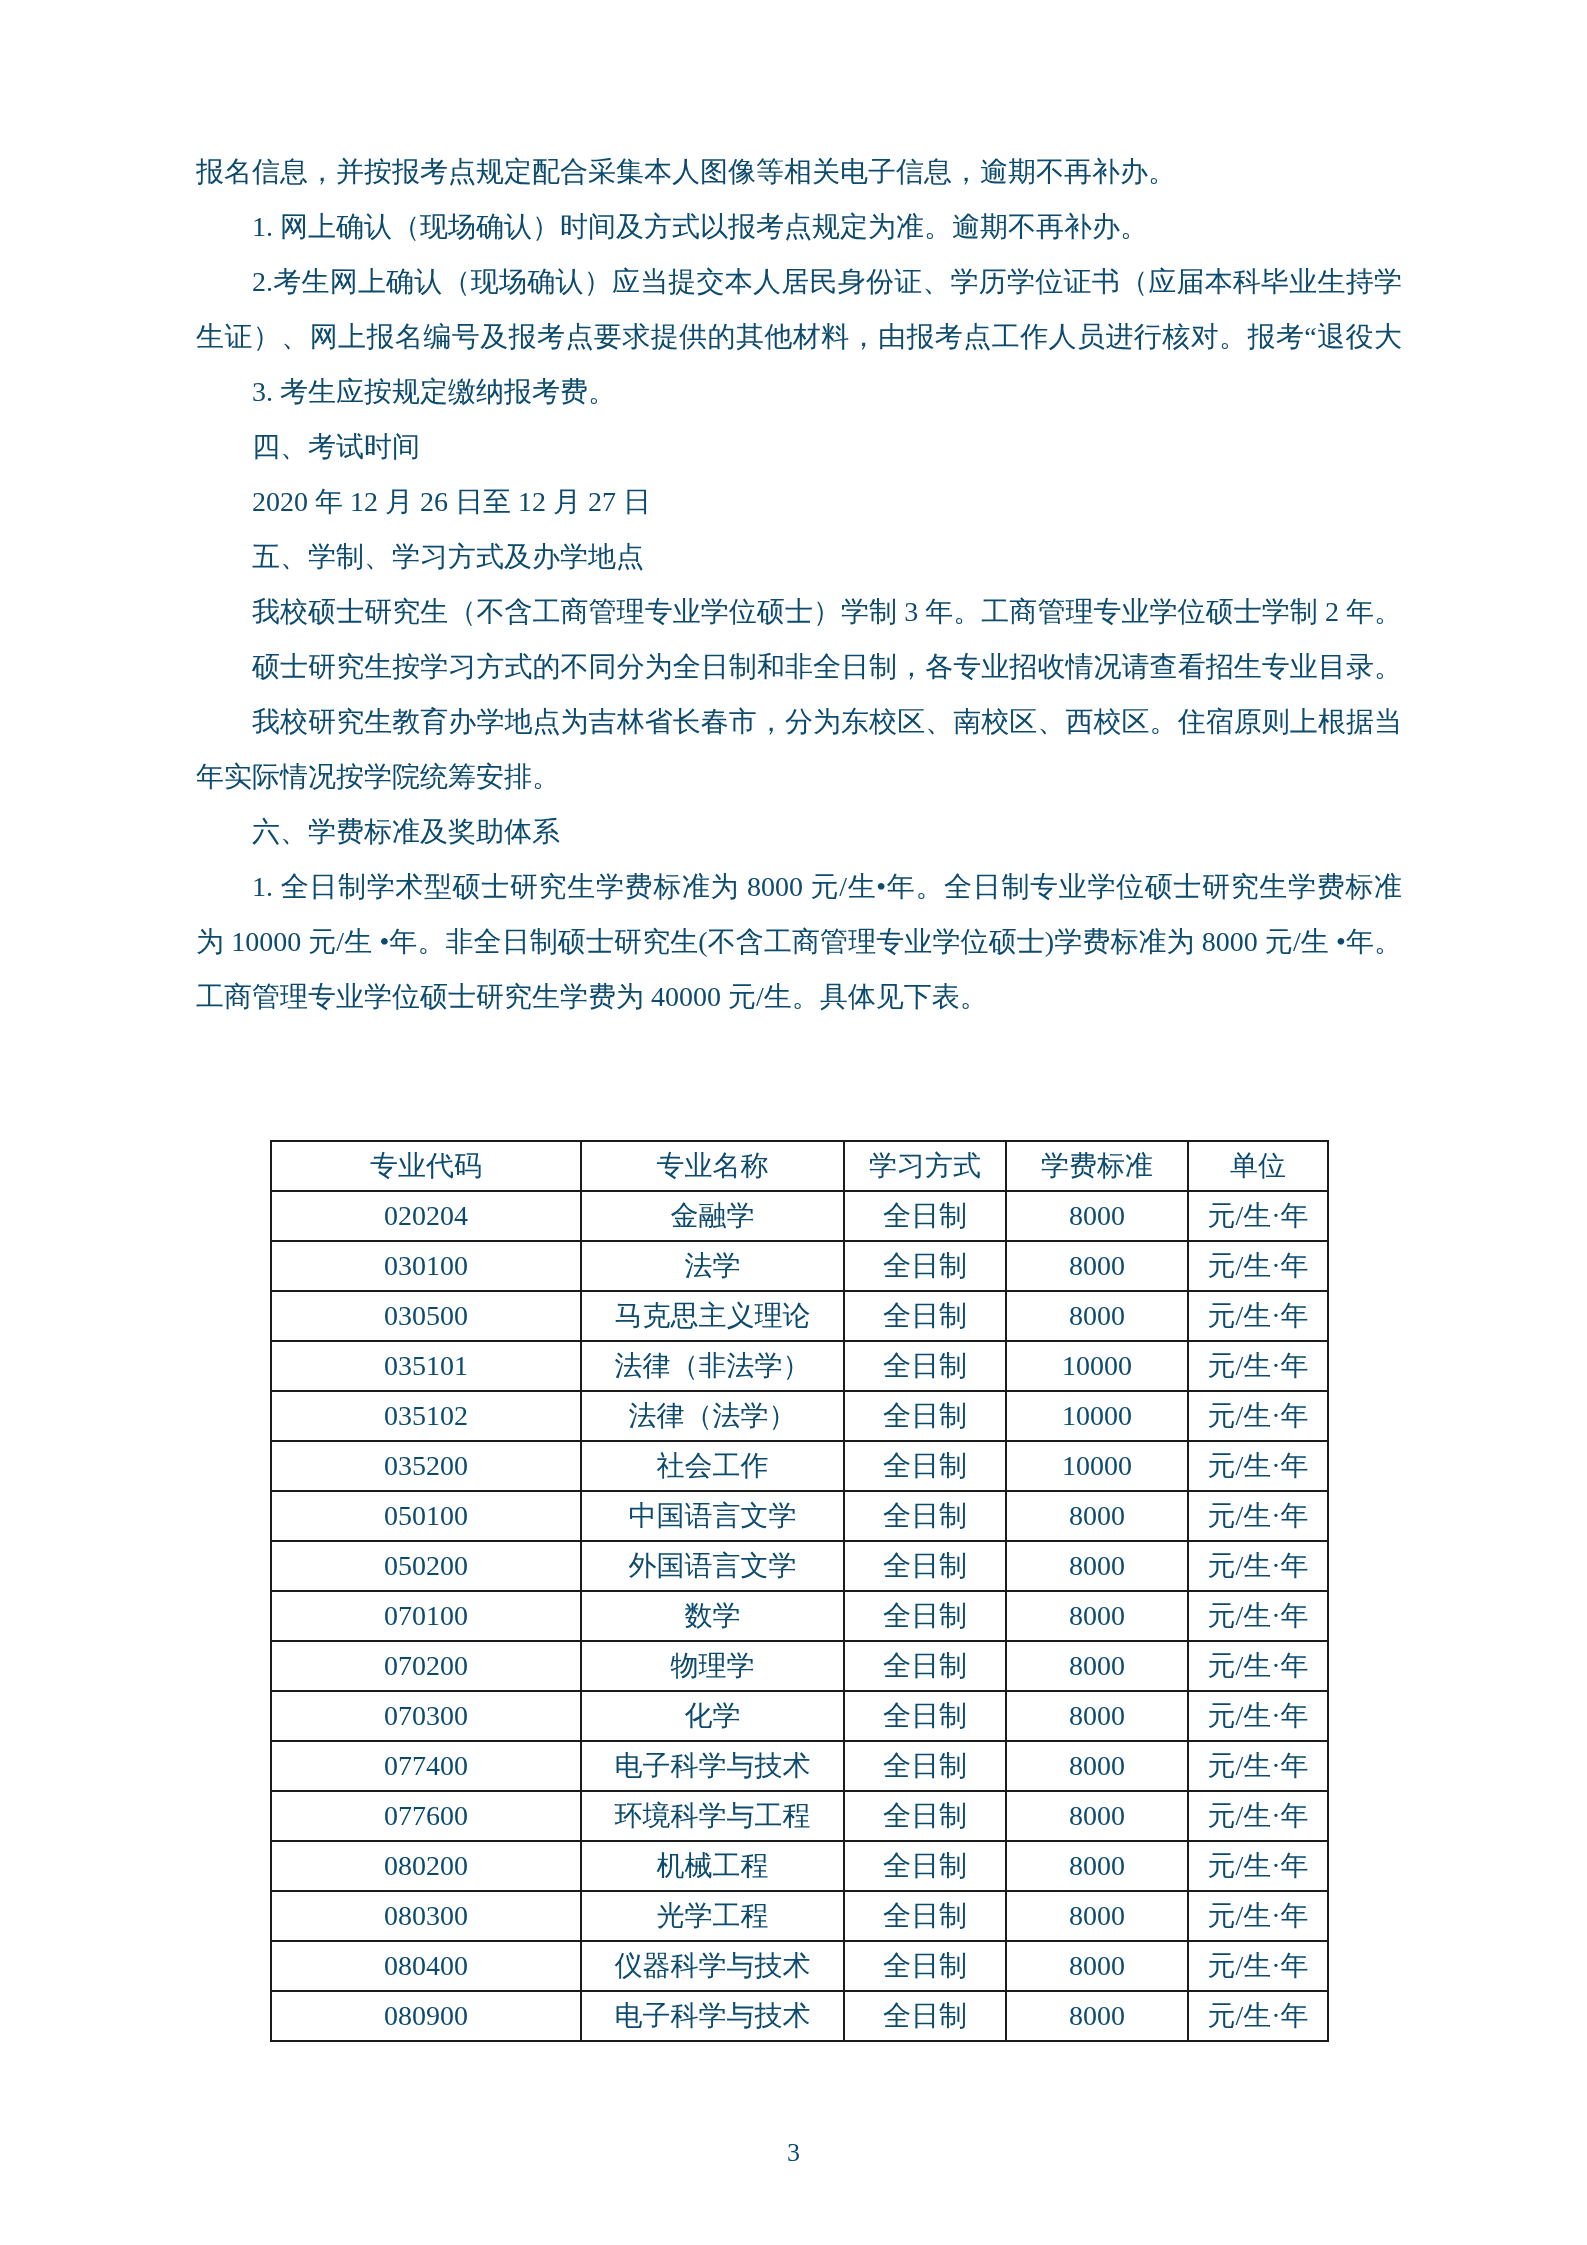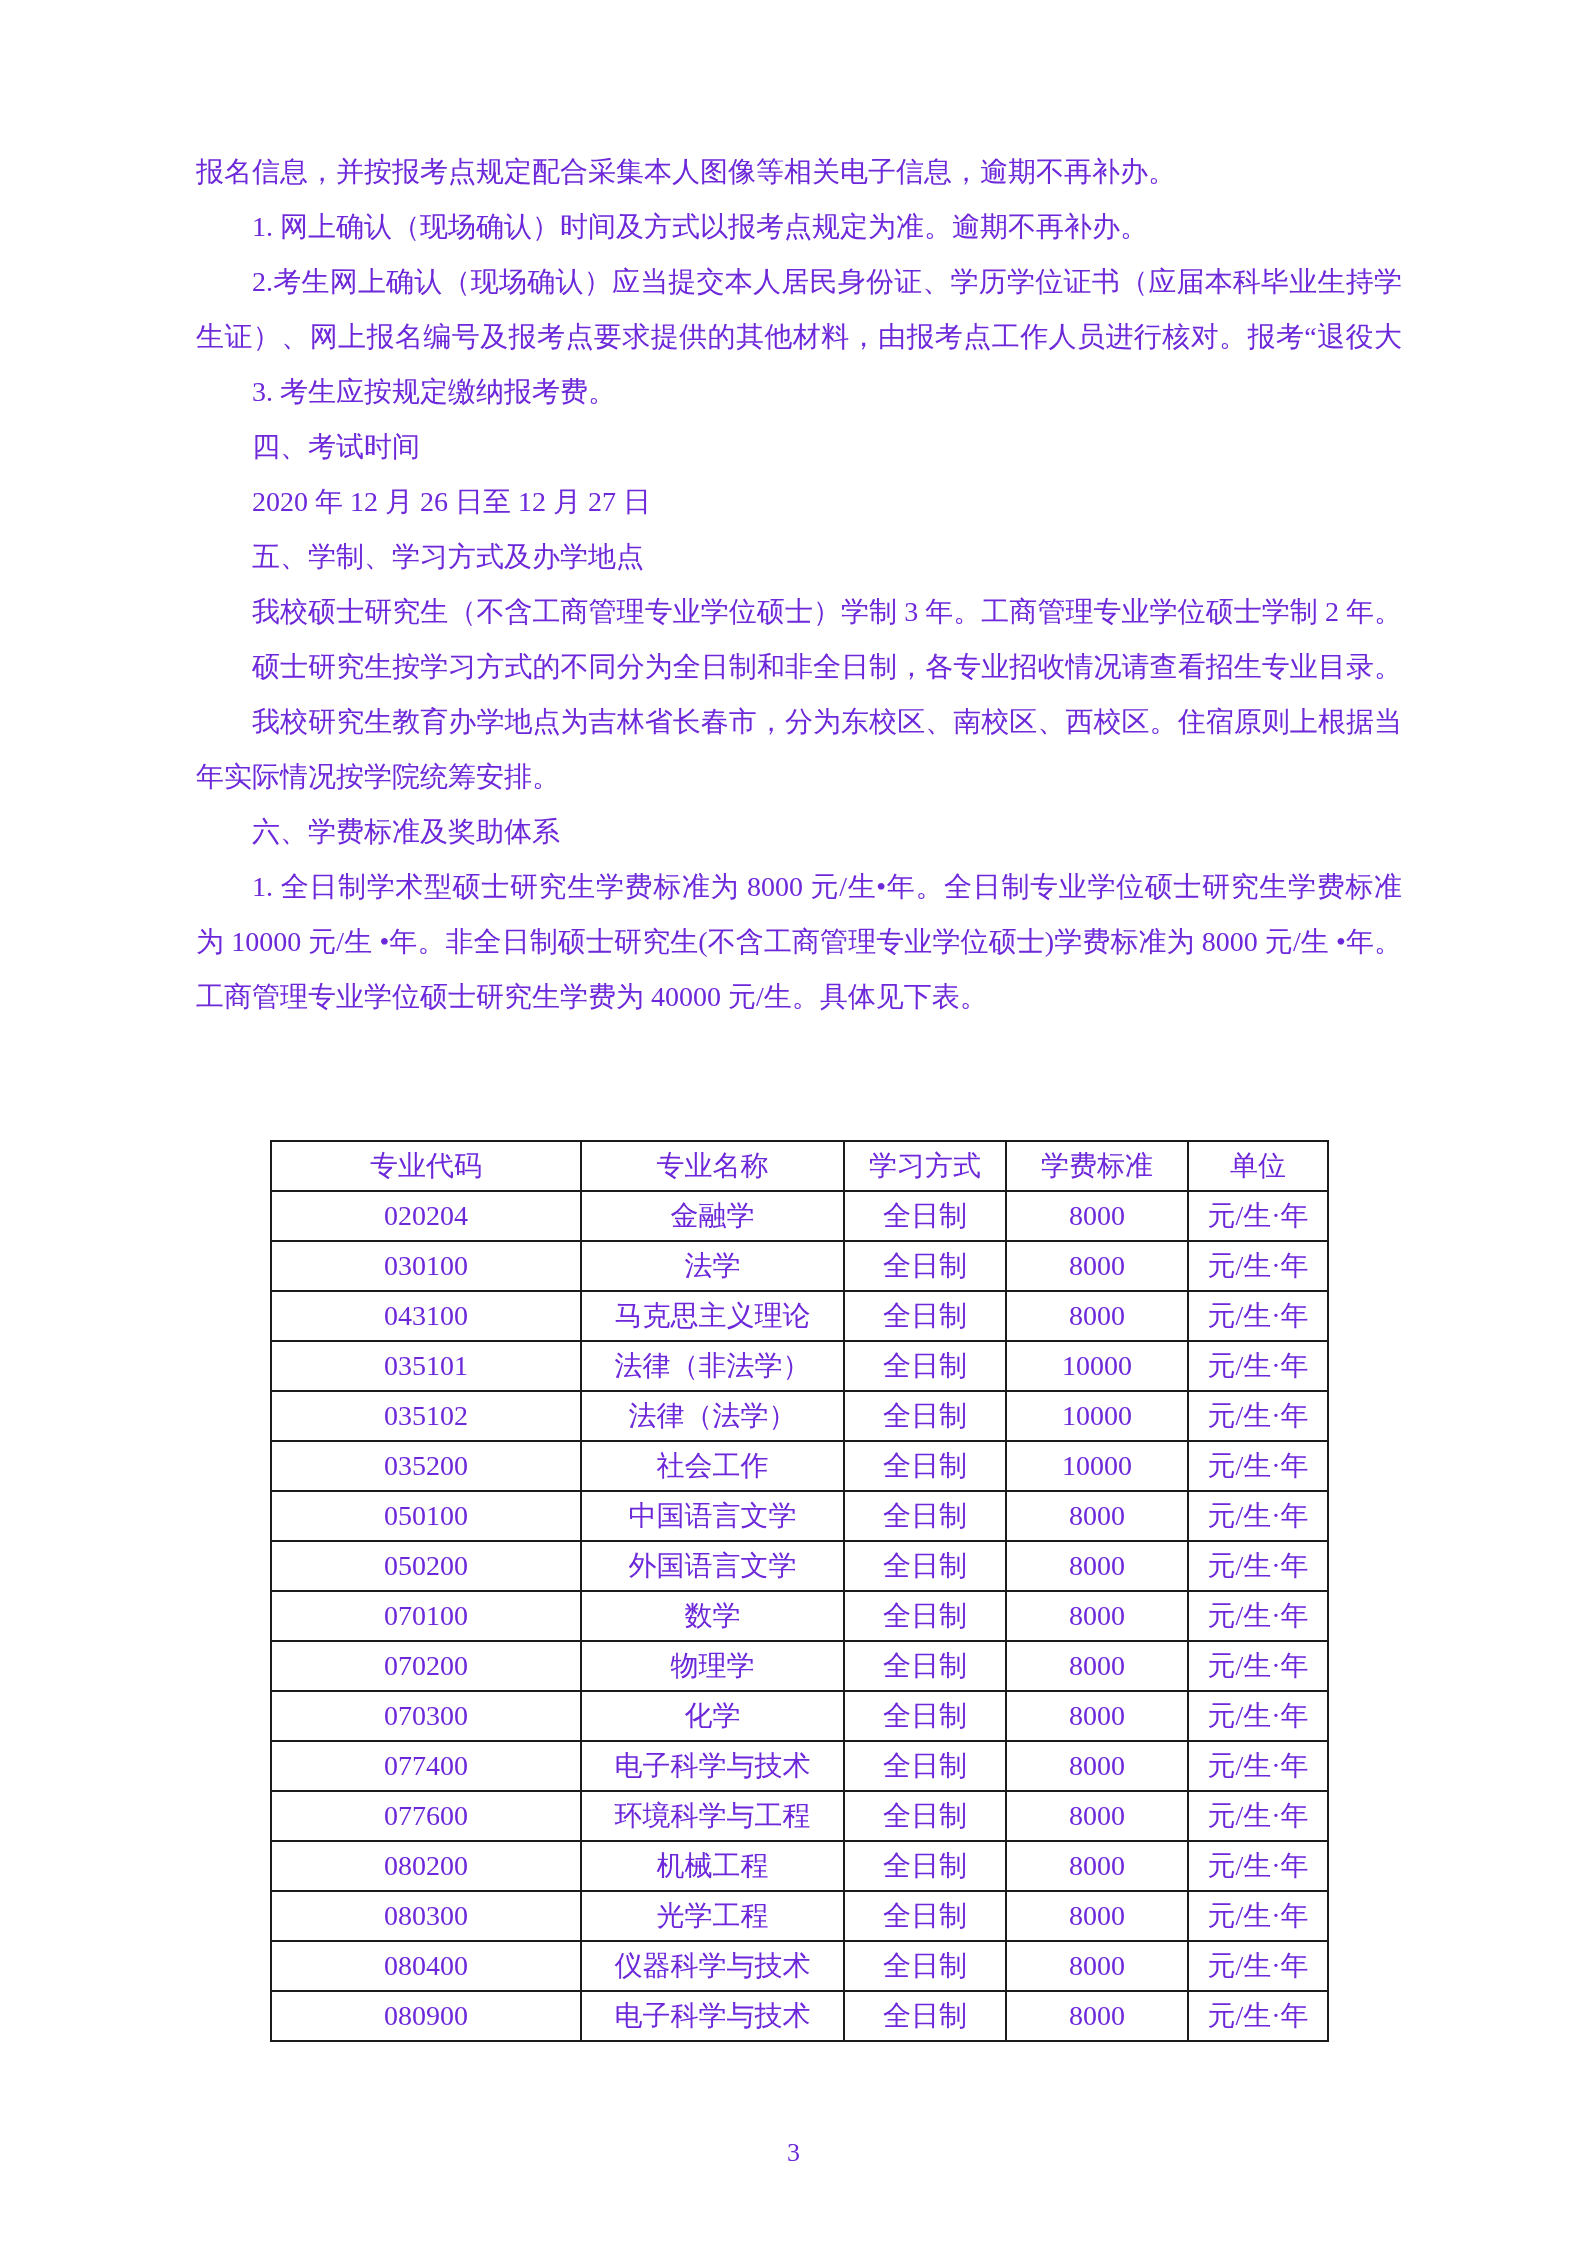--- a/index.html
+++ b/index.html
@@ -9,7 +9,7 @@
     margin:0 auto;
     background:#ffffff;
     font-family:"Liberation Serif","DejaVu Serif",serif;
-    color:#6d28d9;
+    color:#0c4a6e;
     overflow:hidden;
   }
   .body-text{

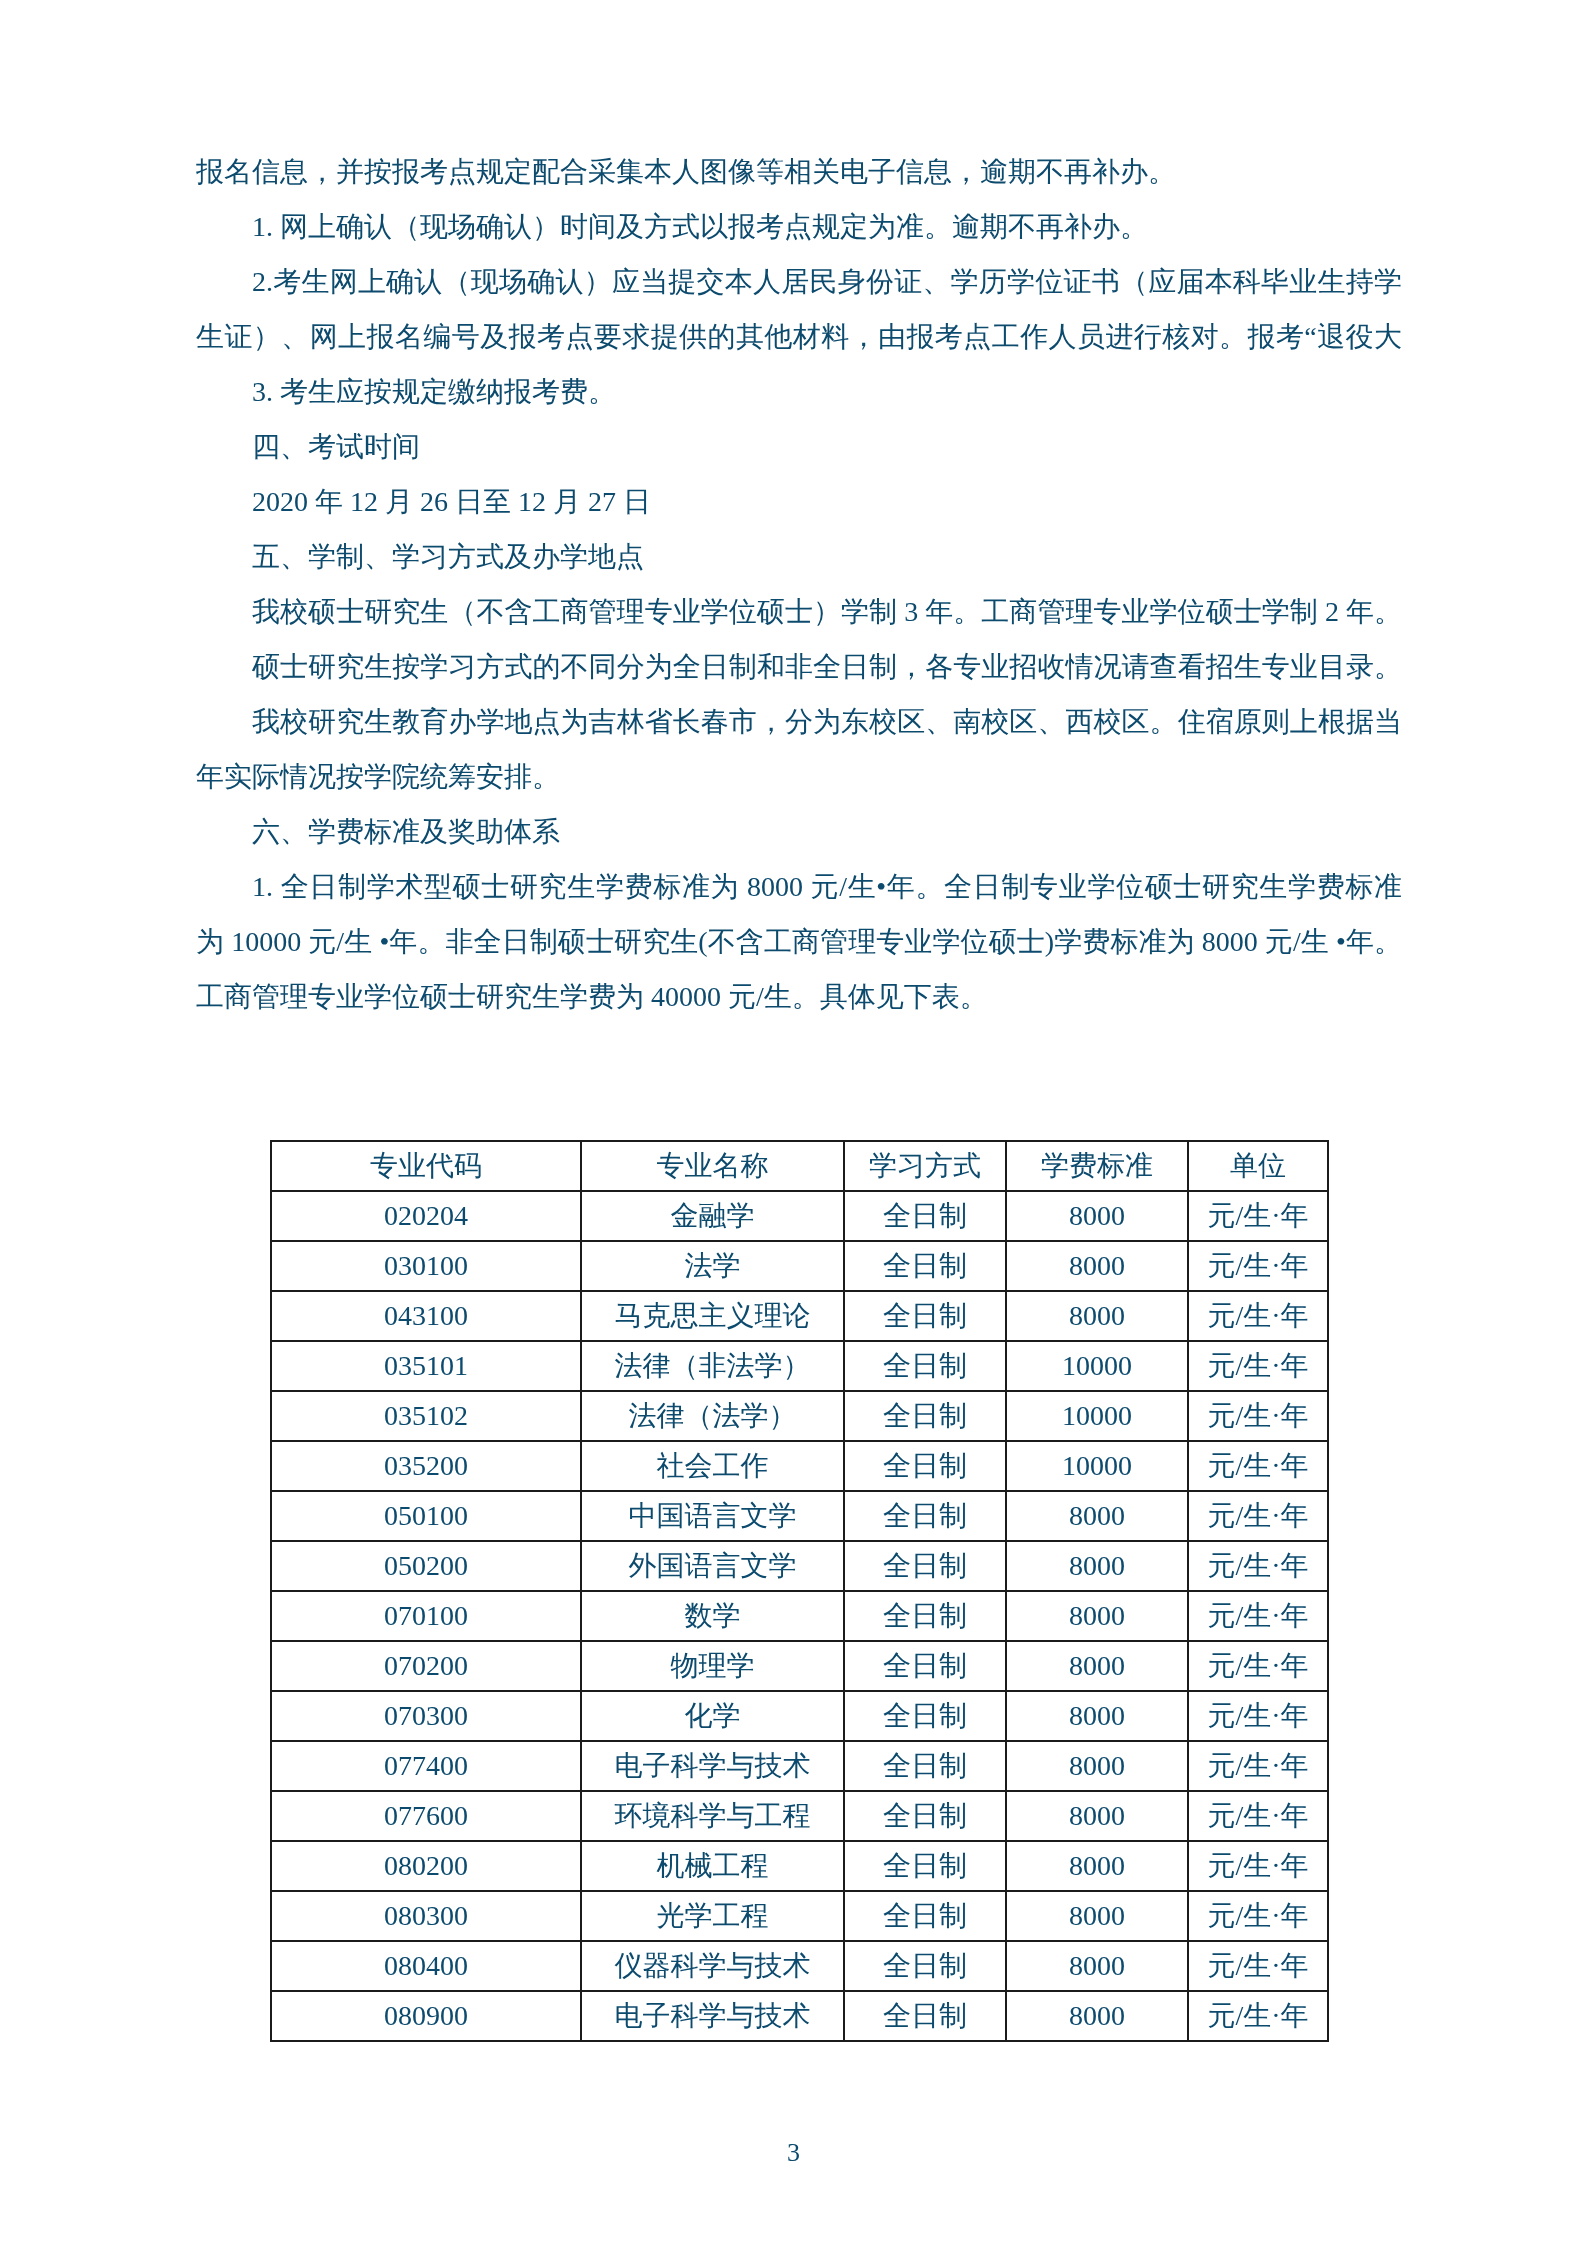--- a/index.html
+++ b/index.html
@@ -114,7 +114,7 @@
           <td>元/生·年</td>
         </tr>
         <tr>
-          <td>043100</td>
+          <td>030500</td>
           <td>马克思主义理论</td>
           <td>全日制</td>
           <td>8000</td>

